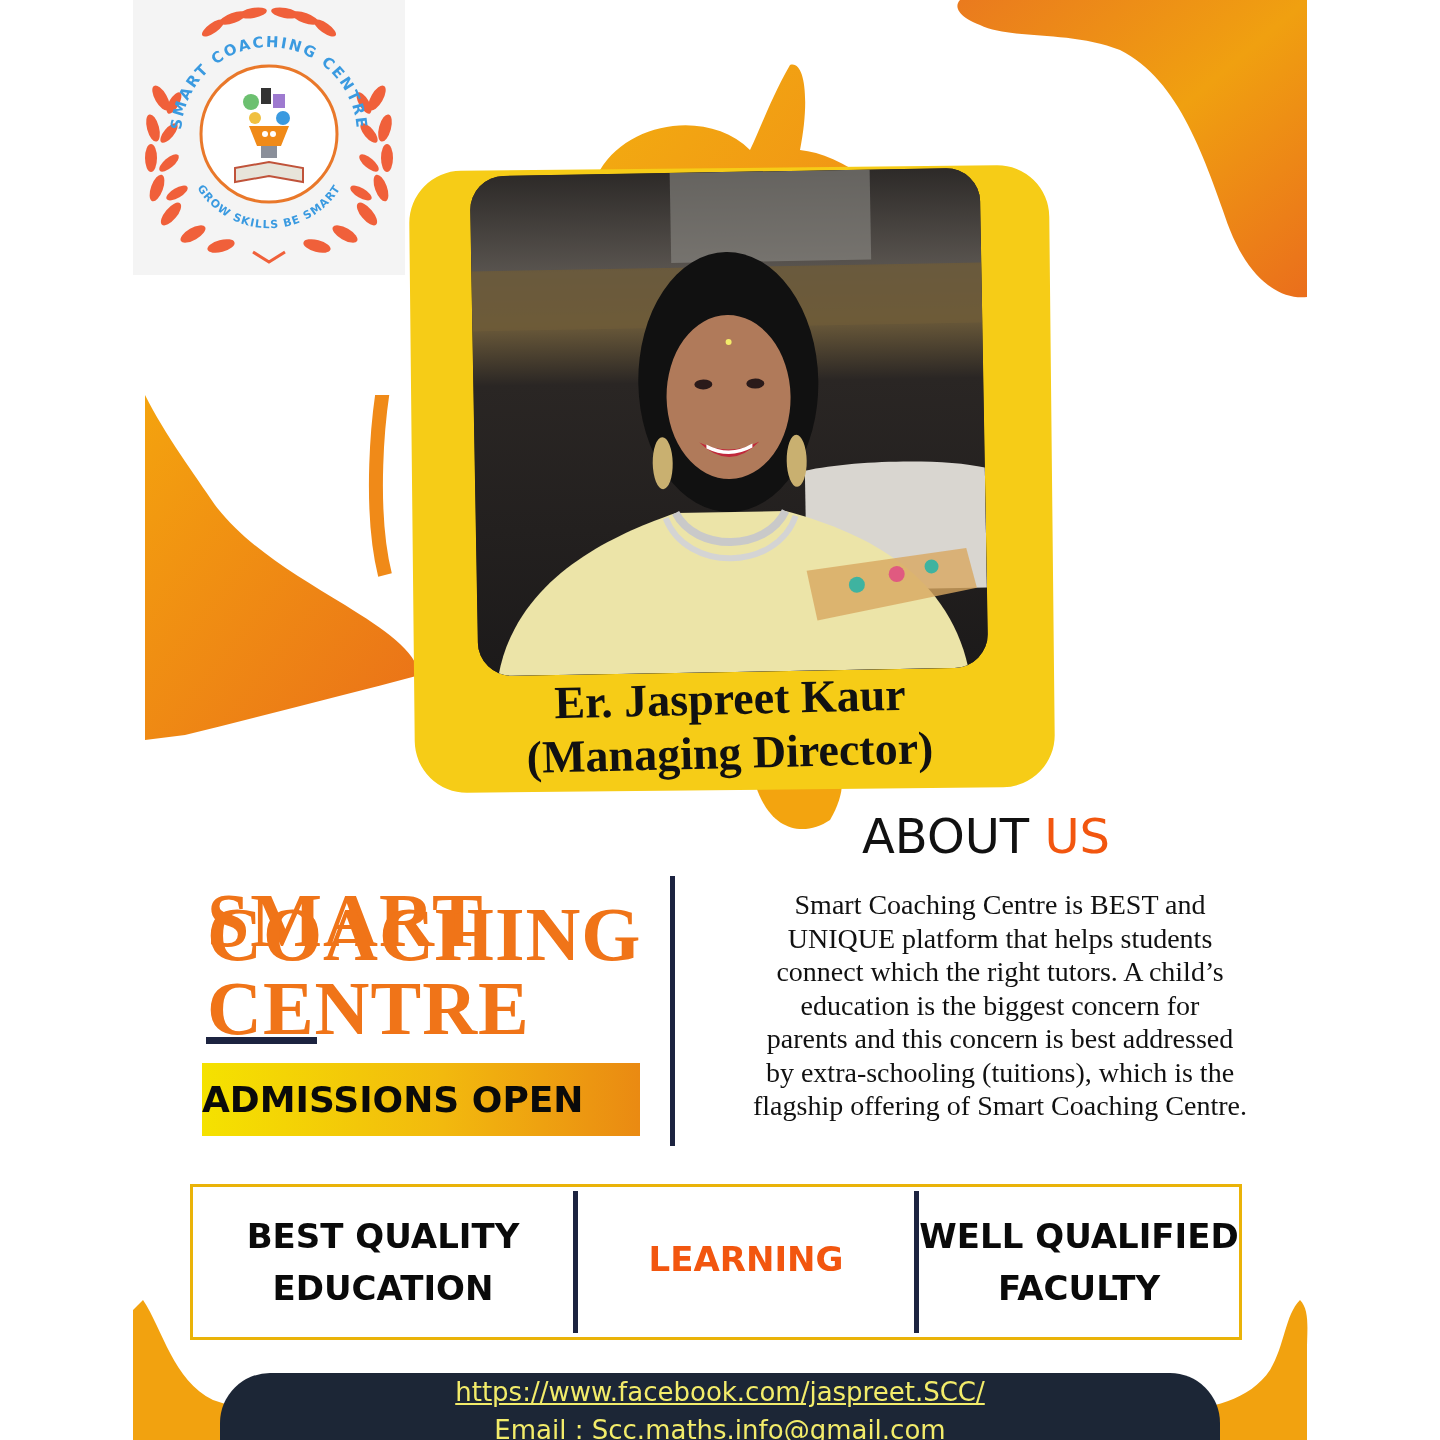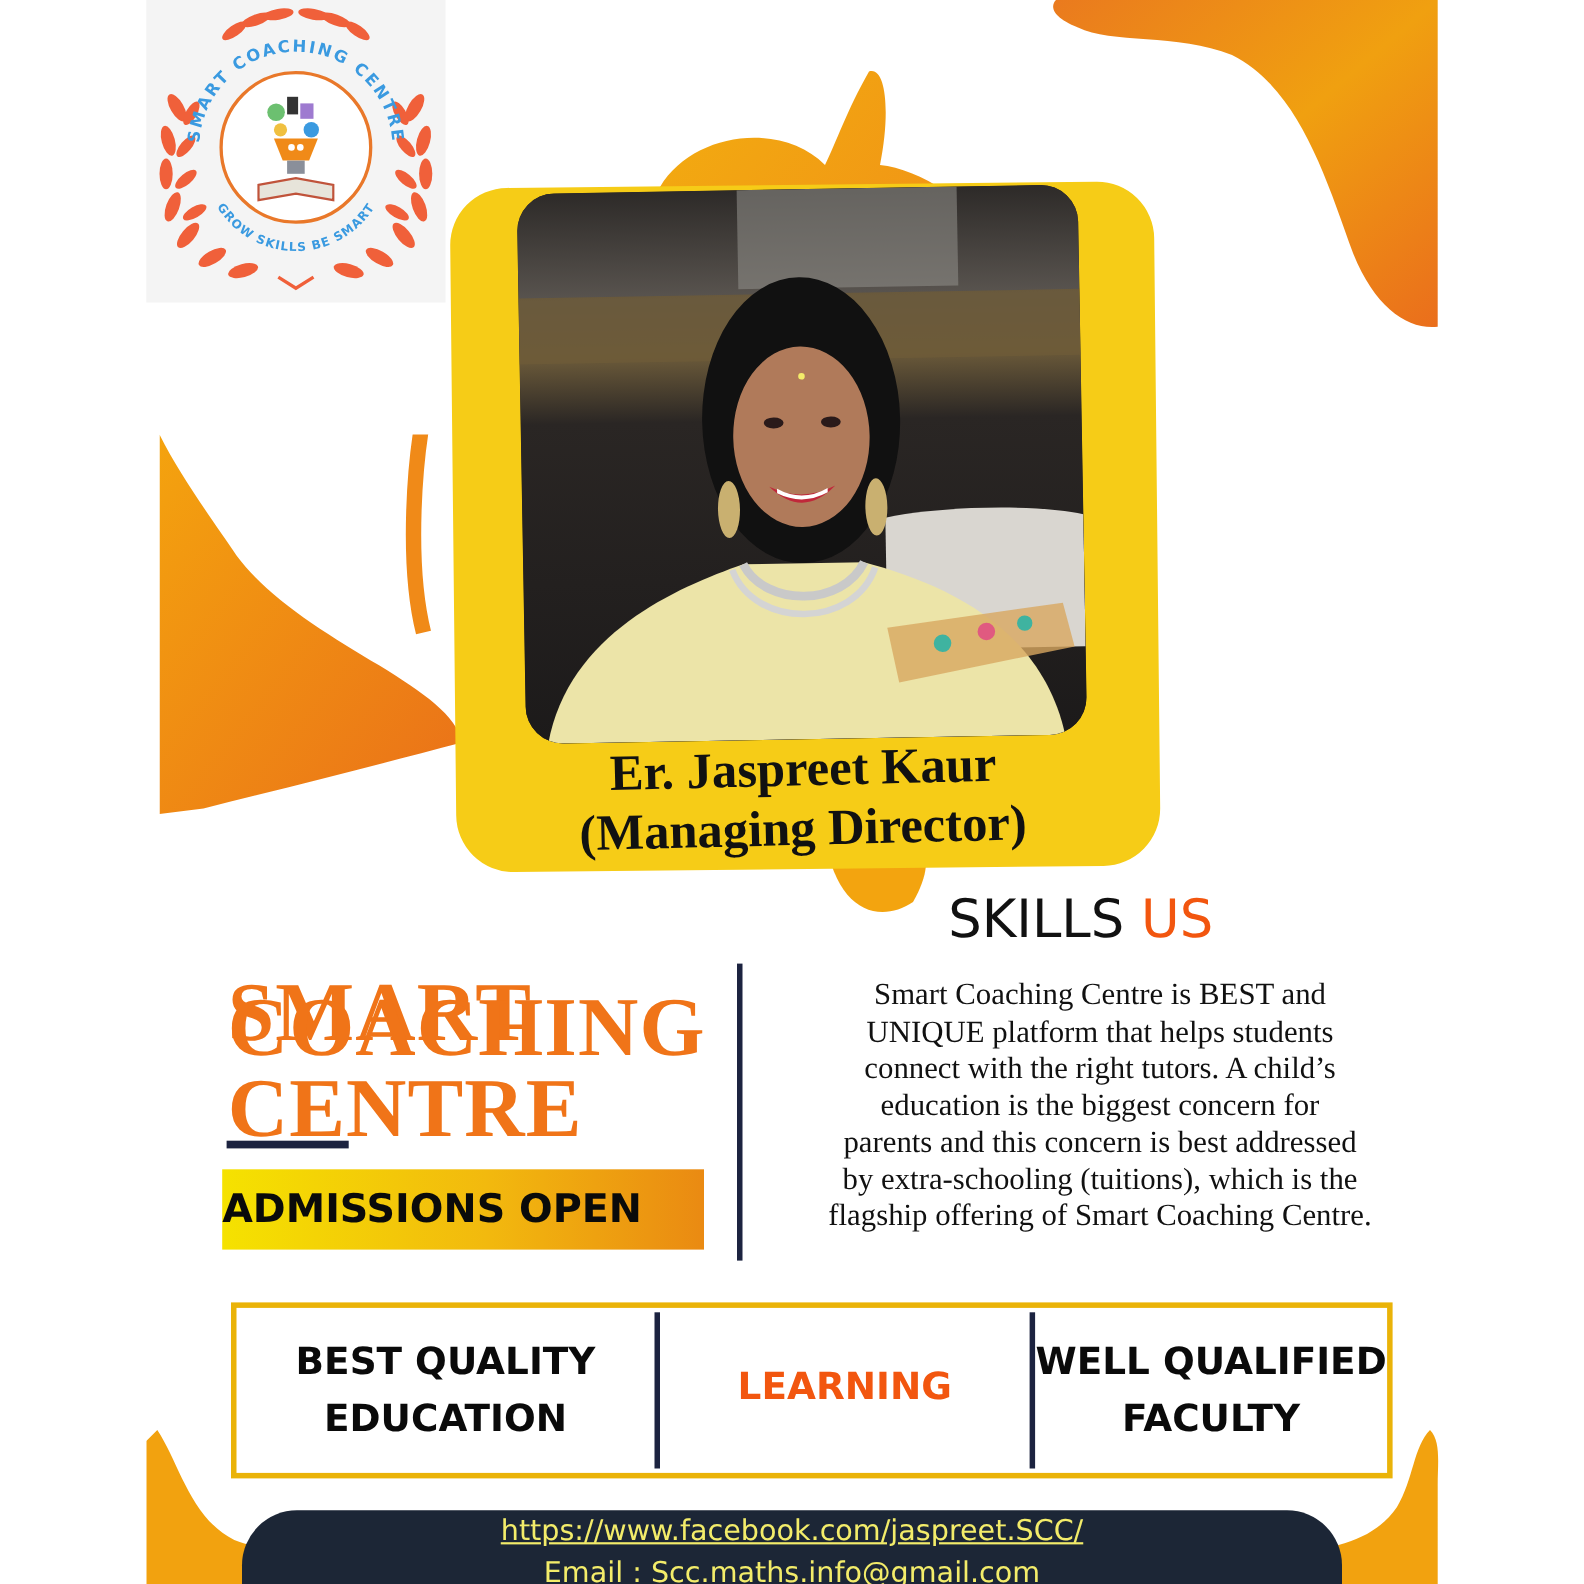--- a/index.html
+++ b/index.html
@@ -189,7 +189,7 @@
 <div class="vline"></div>
 
 <div class="about-title">
-  <span>SKILLS</span>
+  <span>ABOUT</span>
   <span class="us">US</span>
 </div>
 <div class="about-text">

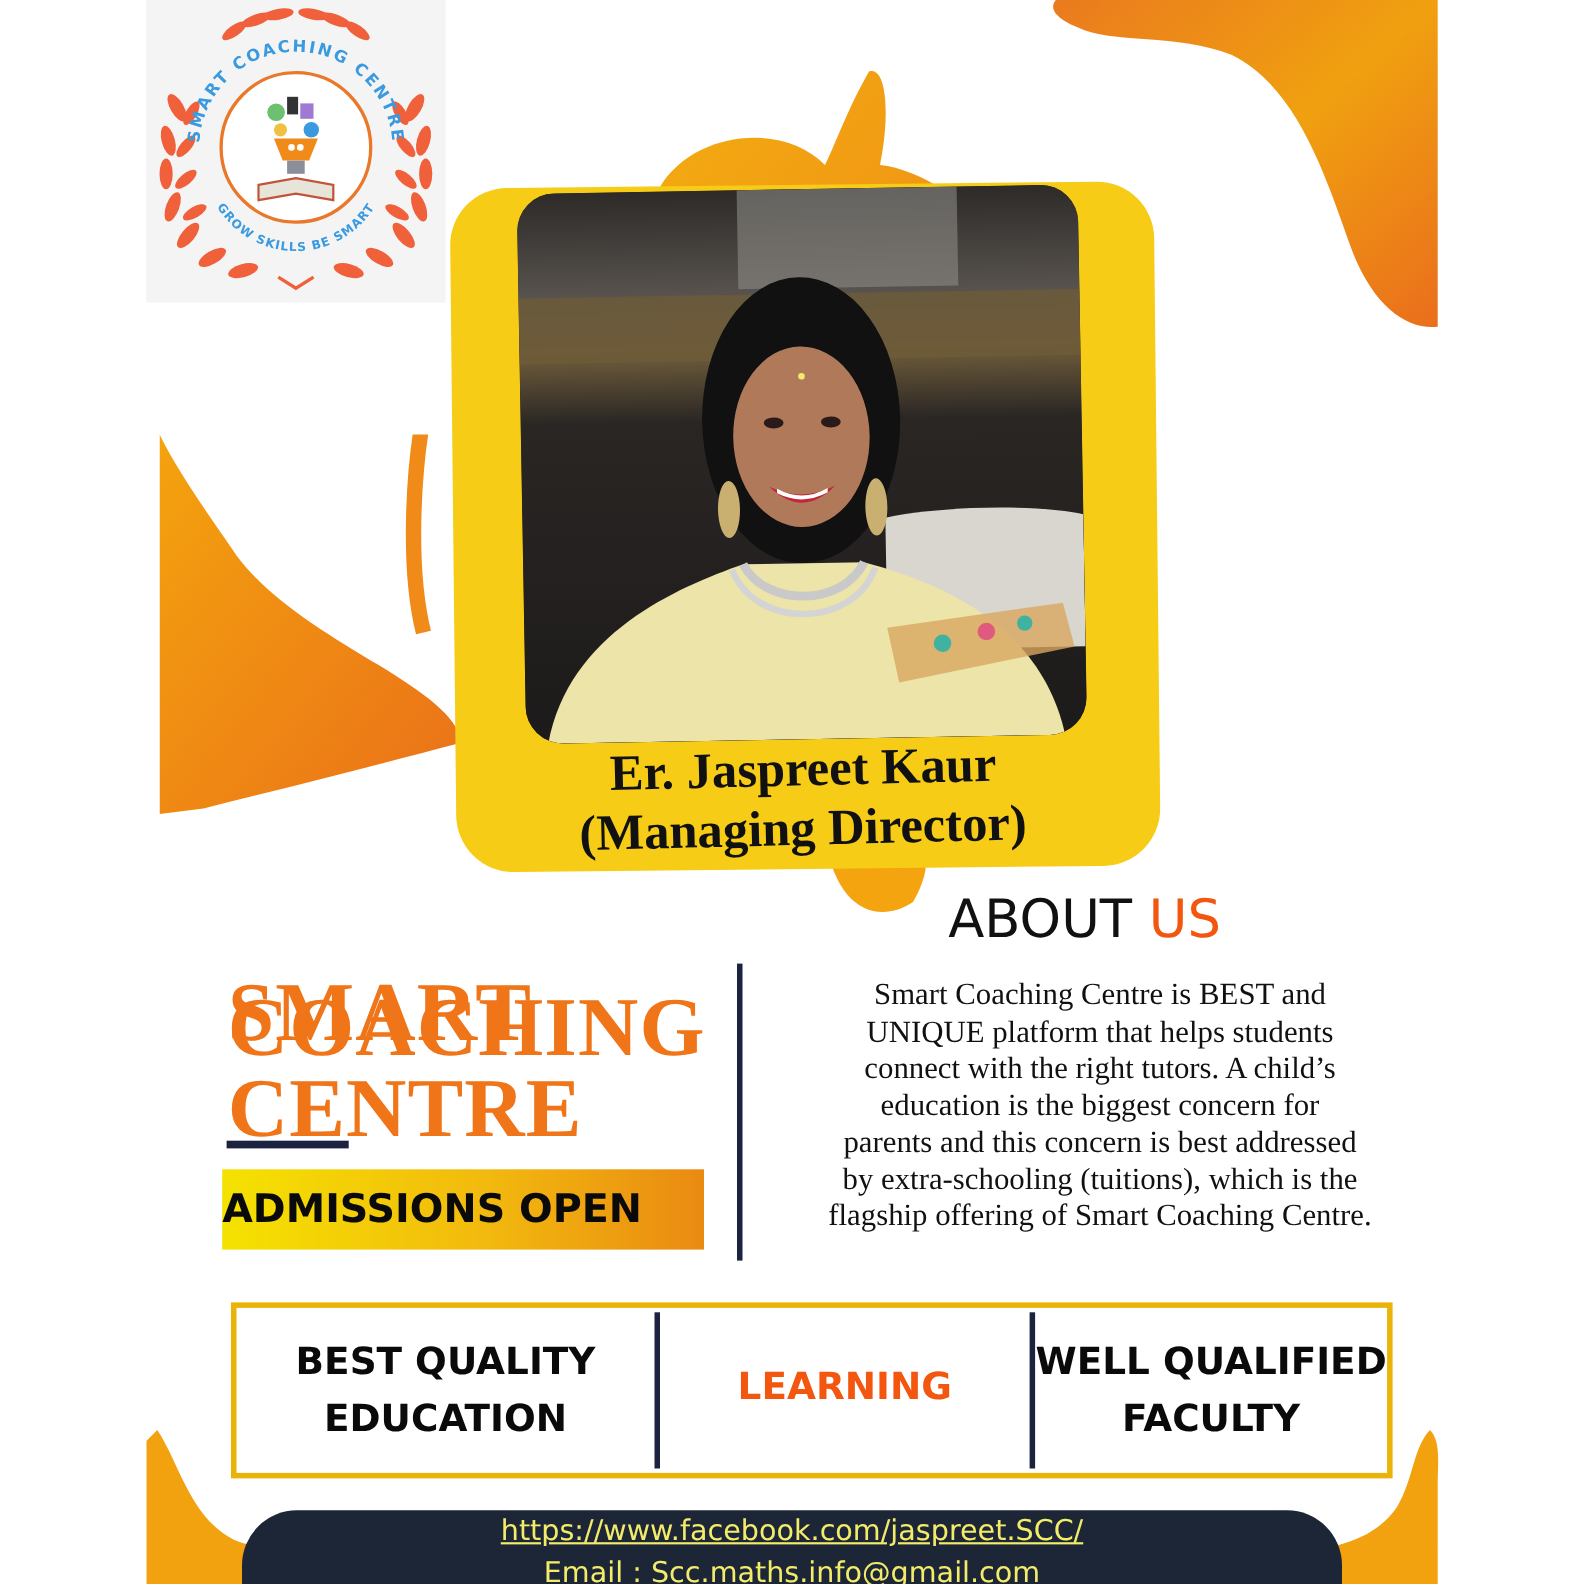--- a/index.html
+++ b/index.html
@@ -195,7 +195,7 @@
 <div class="about-text">
   <div>Smart Coaching Centre is BEST and</div>
   <div>UNIQUE platform that helps students</div>
-  <div>connect with the right tutors. A child’s</div>
+  <div>connect which the right tutors. A child’s</div>
   <div>education is the biggest concern for</div>
   <div>parents and this concern is best addressed</div>
   <div>by extra-schooling (tuitions), which is the</div>

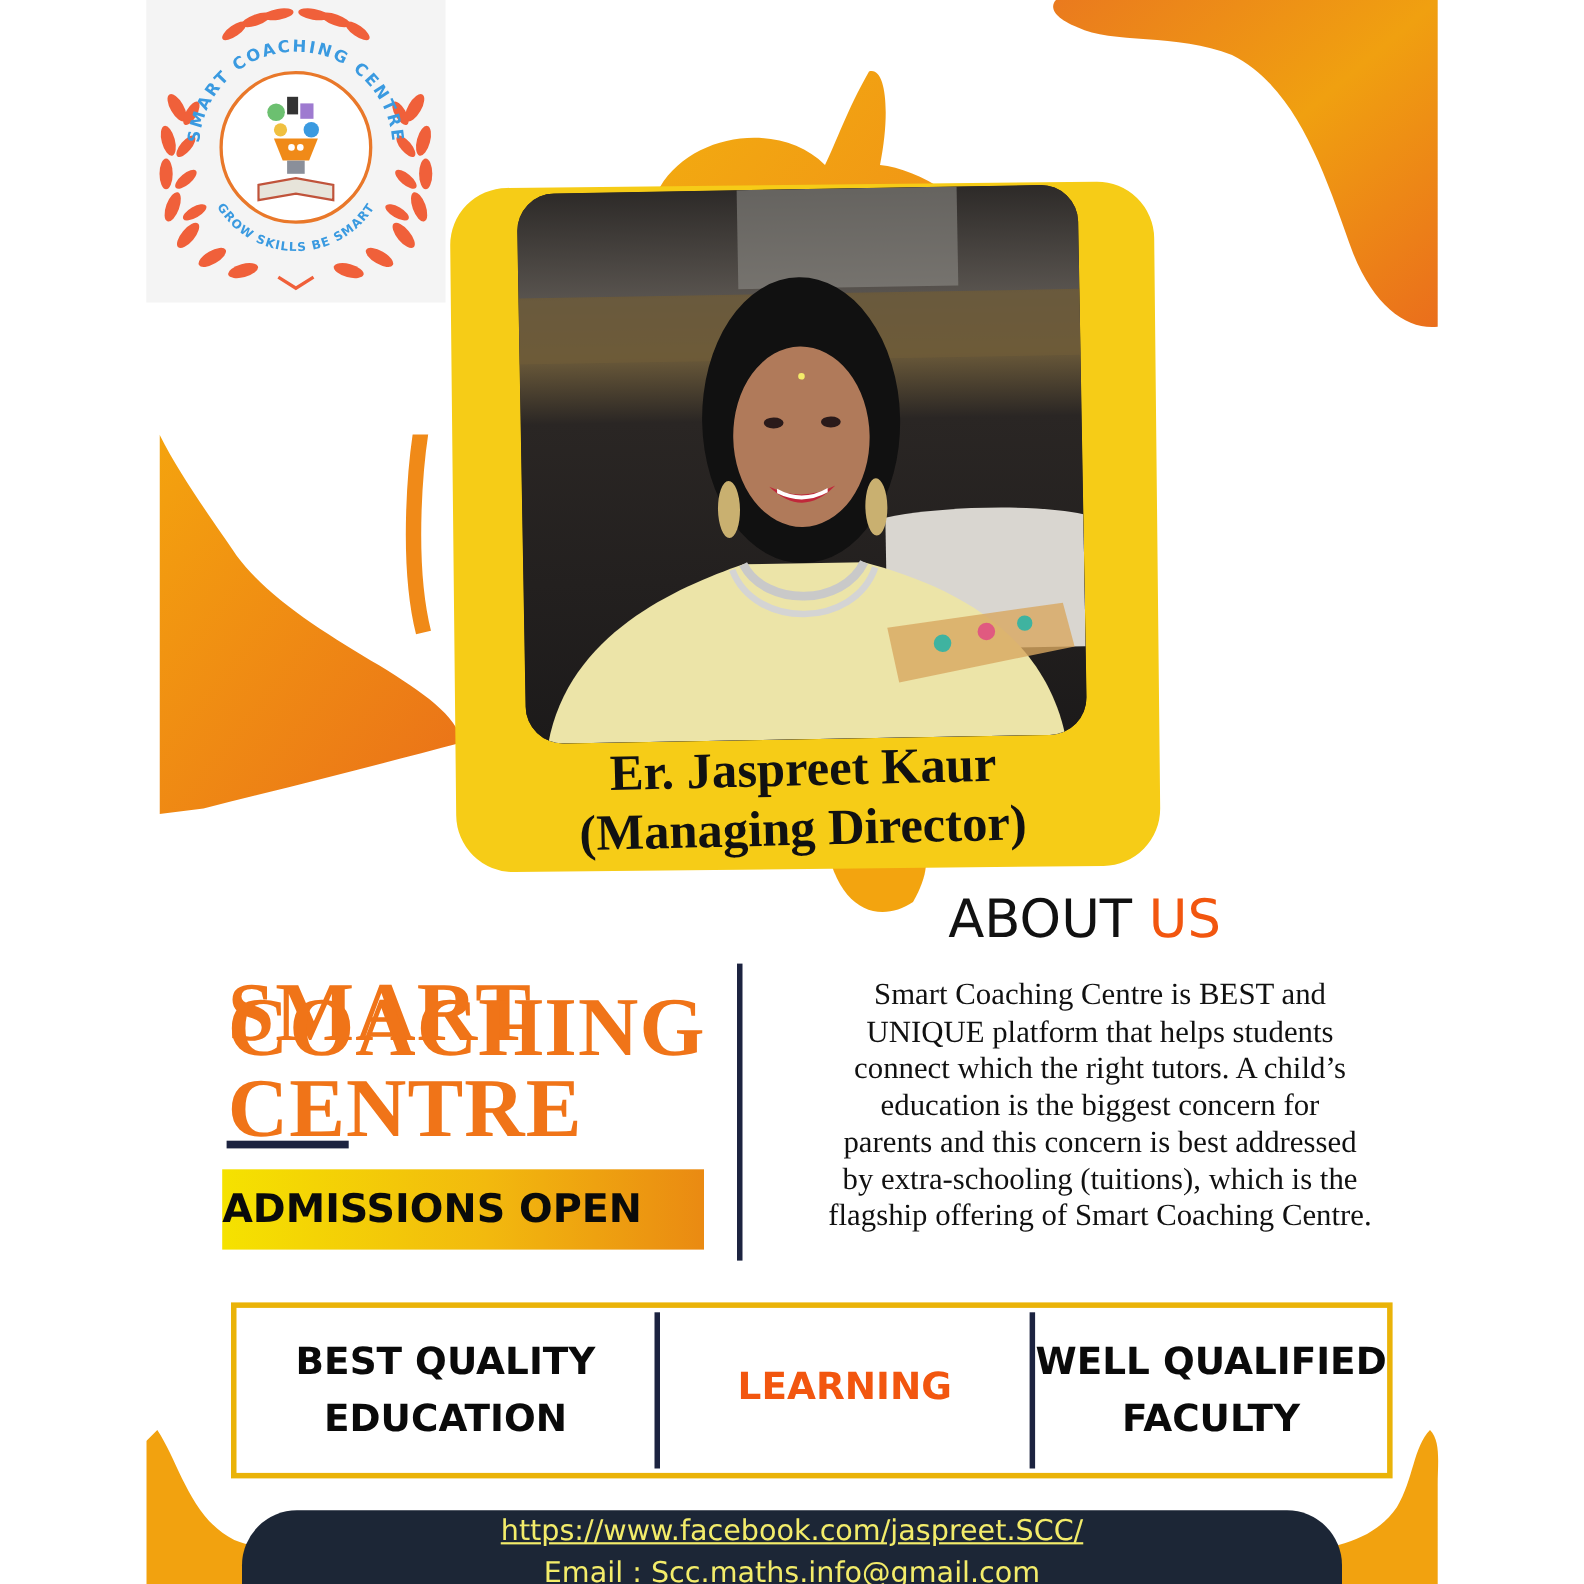--- a/index.html
+++ b/index.html
@@ -19,7 +19,7 @@
   .about-title { position:absolute; left:862px; top:808px; font-family:"DejaVu Sans", sans-serif; font-size:48px; font-weight:normal; color:#111; }
   .about-title .us { color:#f2560f; }
   .about-text { position:absolute; left:680px; top:888px; width:640px; text-align:center; font-family:"Liberation Serif", serif; font-size:28px; line-height:33.5px; color:#111; }
-  .features { position:absolute; left:190px; top:1184px; width:1046px; height:150px; border:5px solid #eab308; background:#fff; display:flex;margin-left:20px; }
+  .features { position:absolute; left:190px; top:1184px; width:1046px; height:150px; border:3px solid #eab308; background:#fff; display:flex; }
   .feature { position:relative; display:flex; align-items:center; justify-content:center; text-align:center; font-family:"DejaVu Sans", sans-serif; font-weight:bold; font-size:34px; line-height:52px; color:#0a0a0a; }
   .feature.orange { color:#f2560f; }
   .fdiv { width:5px; background:#1c2340; margin-top:4px; margin-bottom:4px; }

